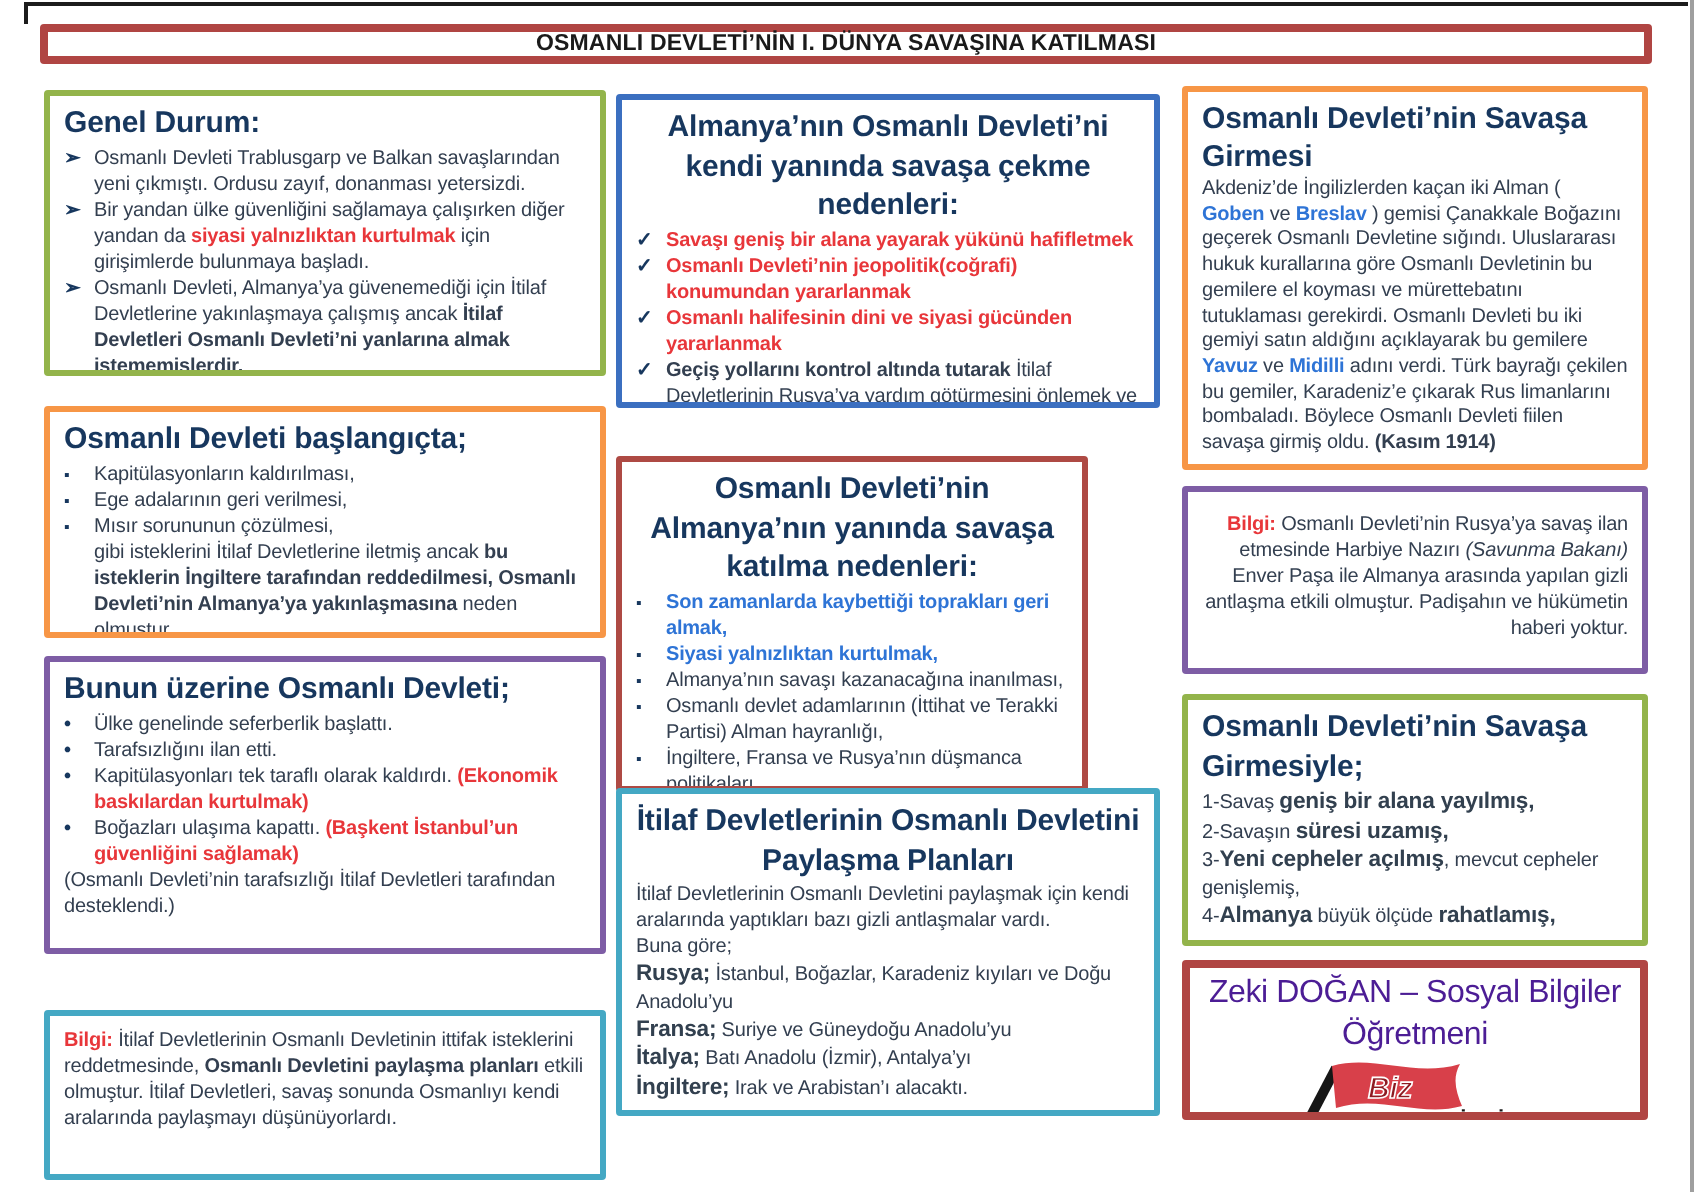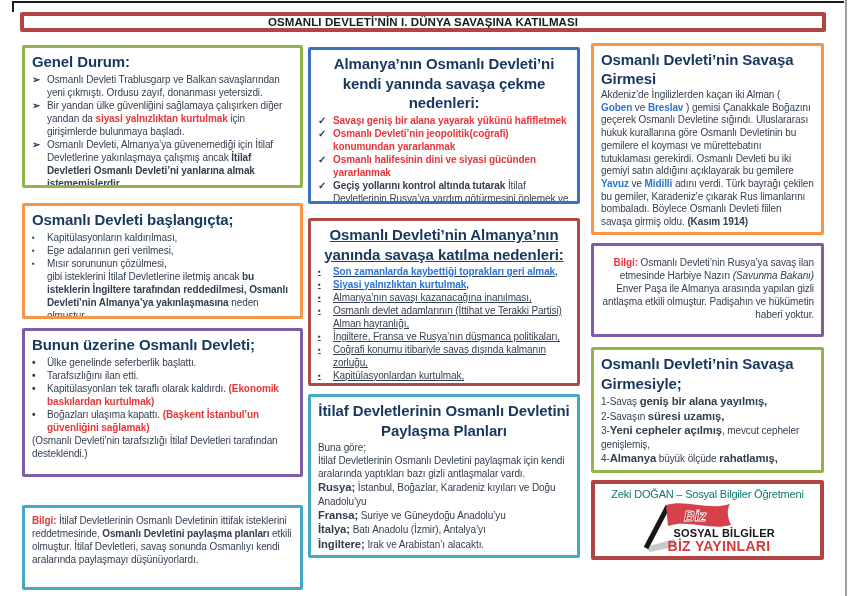--- a/index.html
+++ b/index.html
@@ -139,7 +139,7 @@
     </div>
 </section>
 
-<section class="box b-dred" style="left:308px;top:218px;width:272px;height:168px;text-decoration:underline;">
+<section class="box b-dred" style="left:308px;top:228px;width:236px;height:168px;">
   <div class="hdr hdr-c">Osmanlı Devleti’nin Almanya’nın yanında savaşa katılma nedenleri:</div>
   <div class="li">
       <span class="bullet sq">▪</span>

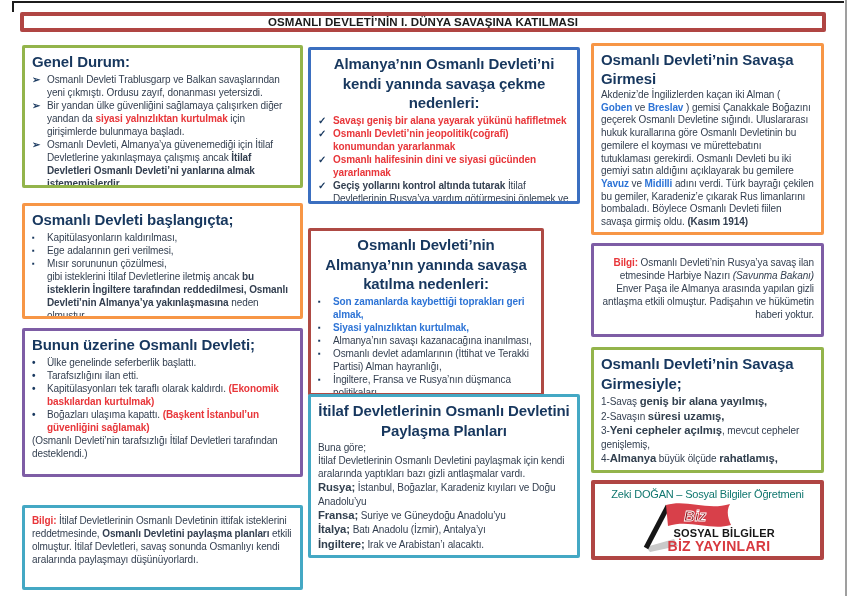--- a/index.html
+++ b/index.html
@@ -173,8 +173,8 @@
 
 <section class="box b-teal" style="left:308px;top:394px;width:272px;height:164px;">
   <div class="hdr hdr-c">İtilaf Devletlerinin Osmanlı Devletini Paylaşma Planları</div>
+  <div><span>İtilaf Devletlerinin Osmanlı Devletini paylaşmak için kendi aralarında yaptıkları bazı gizli antlaşmalar vardı.</span></div>
   <div><span>Buna göre;</span></div>
-  <div><span>İtilaf Devletlerinin Osmanlı Devletini paylaşmak için kendi aralarında yaptıkları bazı gizli antlaşmalar vardı.</span></div>
   <div class="numline"><span class="s-bb">Rusya;</span><span> İstanbul, Boğazlar, Karadeniz kıyıları ve Doğu Anadolu’yu</span></div>
   <div class="numline"><span class="s-bb">Fransa;</span><span> Suriye ve Güneydoğu Anadolu’yu</span></div>
   <div class="numline"><span class="s-bb">İtalya;</span><span> Batı Anadolu (İzmir), Antalya’yı</span></div>

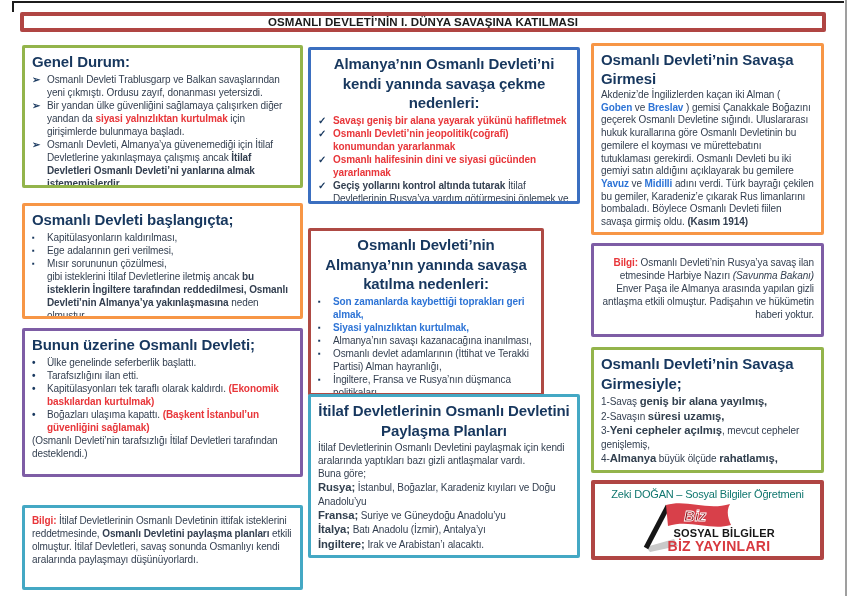--- a/index.html
+++ b/index.html
@@ -44,7 +44,7 @@
   .s-bb{font-weight:bold;font-size:11.3px;color:#32404F;}
   .numline{margin:0;}
 
-  .author{font-size:11px;color:#0f766e;text-align:center;margin-top:3px;letter-spacing:-0.2px;}
+  .author{font-size:16px;color:#4c1d95;text-align:center;margin-top:3px;letter-spacing:-0.2px;}
   .logo{position:relative;width:160px;height:50px;margin:1px auto 0 auto;}
   .logo svg{position:absolute;left:4px;top:0;}
   .logo .l1{position:absolute;left:46px;top:24px;font-size:11px;font-weight:bold;color:#161616;letter-spacing:0.2px;white-space:nowrap;}

